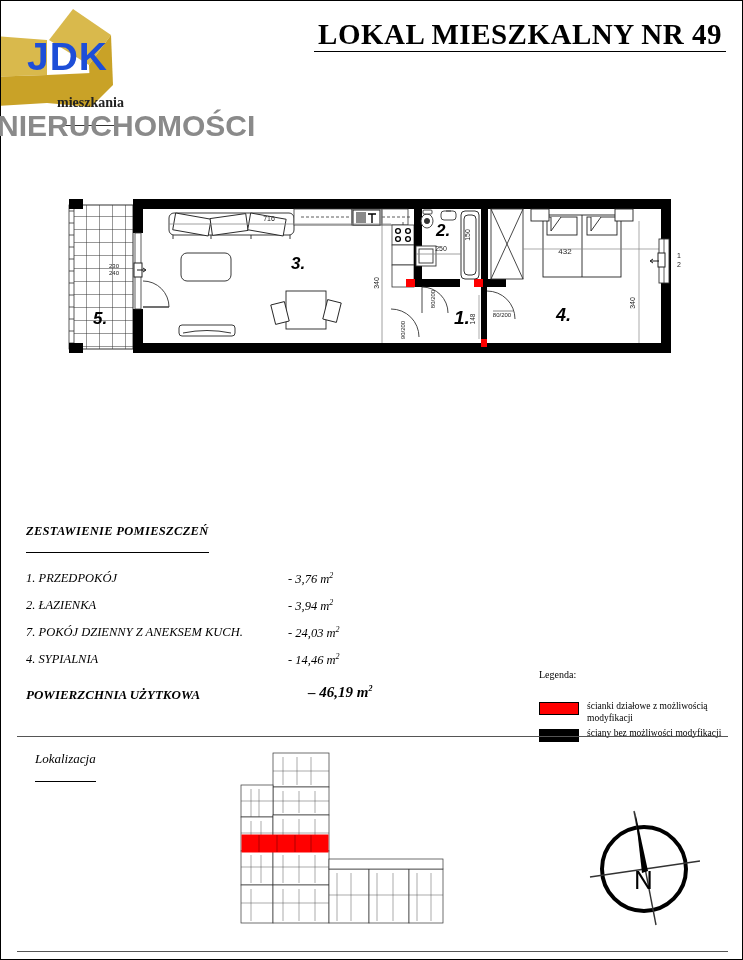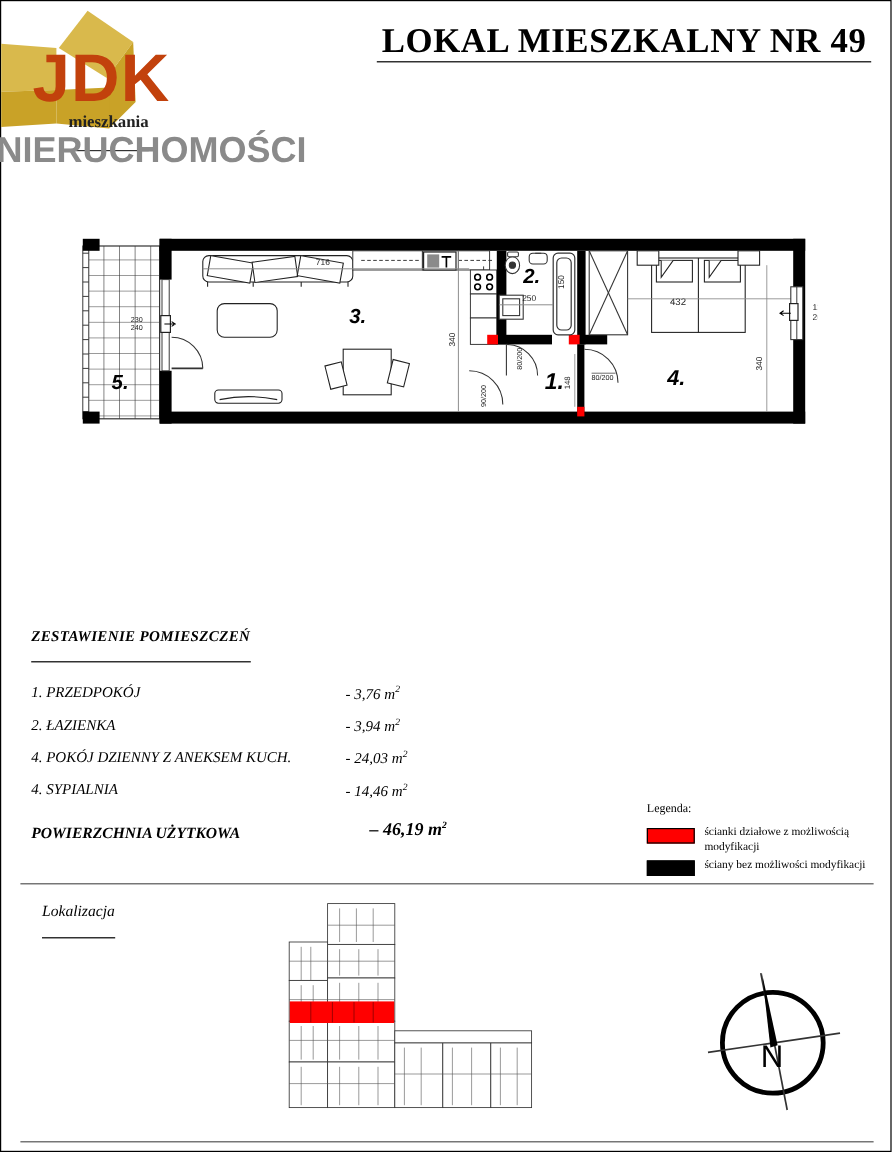--- a/index.html
+++ b/index.html
@@ -11,7 +11,7 @@
   .logo{position:absolute;left:0;top:6px;width:270px;height:135px;}
   .logo svg{position:absolute;left:0;top:0;}
   .logo-jdk{position:absolute;left:26px;top:30px;font-family:"Liberation Sans",sans-serif;
-     font-weight:bold;font-size:56px;letter-spacing:1px;color:#c2410c;line-height:1;}
+     font-weight:bold;font-size:39px;letter-spacing:1px;color:#1d4ed8;line-height:1;}
   .logo-mieszkania{position:absolute;left:56px;top:88px;font-family:"Liberation Serif",serif;
      font-weight:bold;font-size:14px;color:#222;border-bottom:1.5px solid #333;padding-bottom:14px;}
   .logo-nieruch{position:absolute;left:-4px;top:104px;font-family:"Liberation Sans",sans-serif;

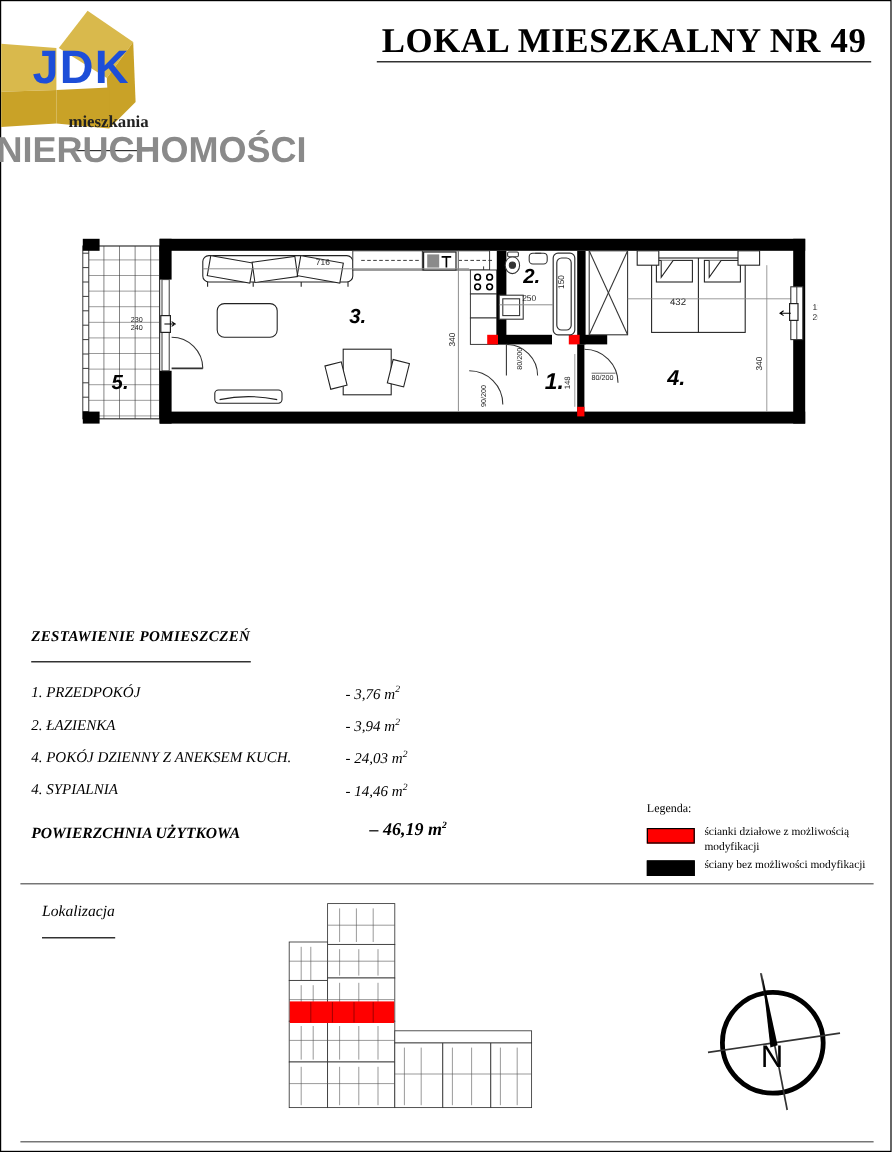--- a/index.html
+++ b/index.html
@@ -312,7 +312,7 @@
       <span class="ar"><span>-  3,94 m</span><span class="sup">2</span></span>
     </div>
     <div class="sched-row">
-      <span class="nm">4. POKÓJ DZIENNY Z ANEKSEM KUCH.</span>
+      <span class="nm">7. POKÓJ DZIENNY Z ANEKSEM KUCH.</span>
       <span class="ar"><span>-  24,03 m</span><span class="sup">2</span></span>
     </div>
     <div class="sched-row">

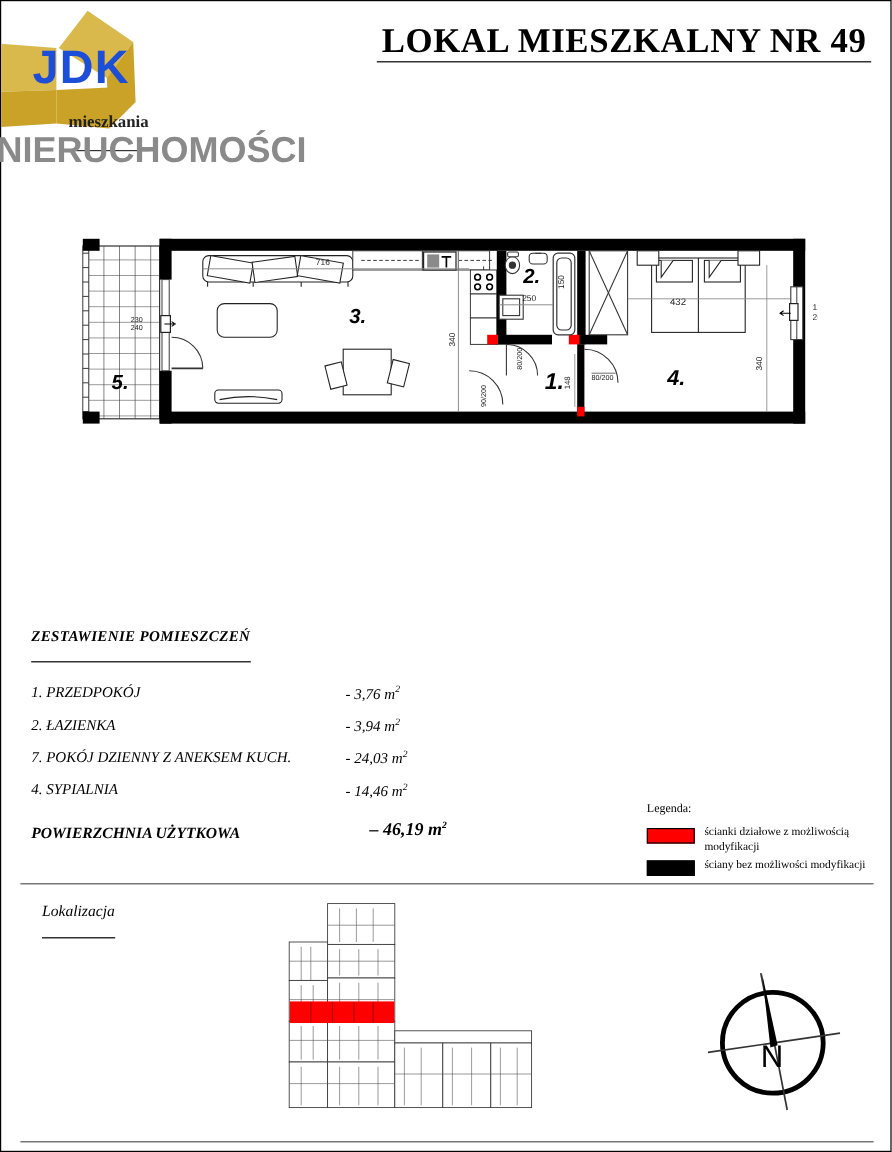--- a/index.html
+++ b/index.html
@@ -41,7 +41,7 @@
   
   .legend{position:absolute;left:538px;top:668px;width:200px;
      font-family:"Liberation Serif",serif;font-size:9.5px;line-height:1.22;}
-  .legend-title{margin-bottom:8px;font-size:10px;}
+  .legend-title{margin-bottom:20px;font-size:10px;}
   .legend-row{position:relative;min-height:22px;padding-left:48px;margin-bottom:4px;}
   .swatch{position:absolute;left:0;top:1px;width:38px;height:11px;border:1px solid #000;}
   .sw-red{background:#ff0000;}

